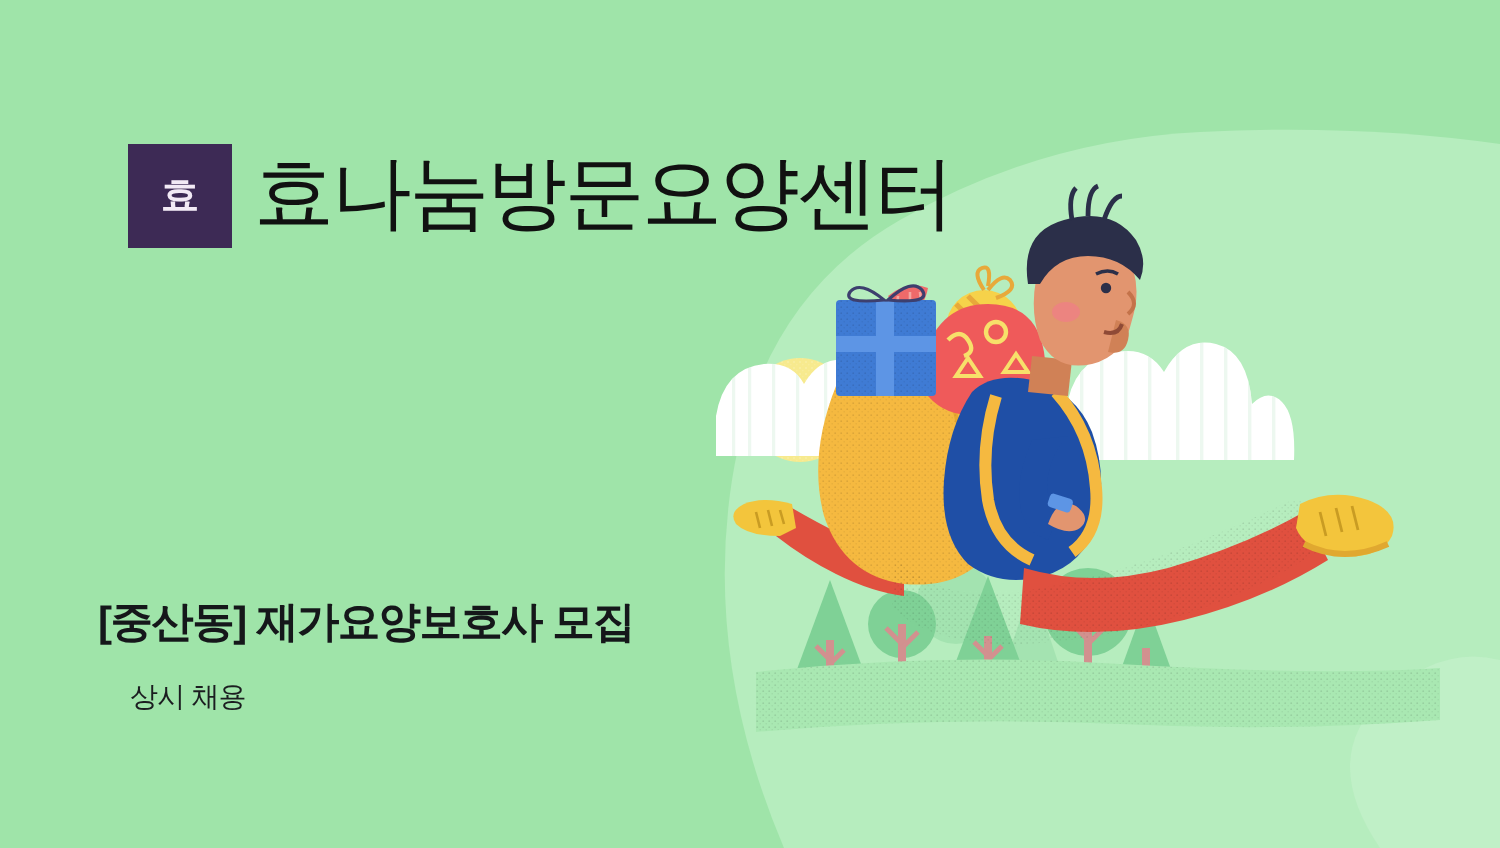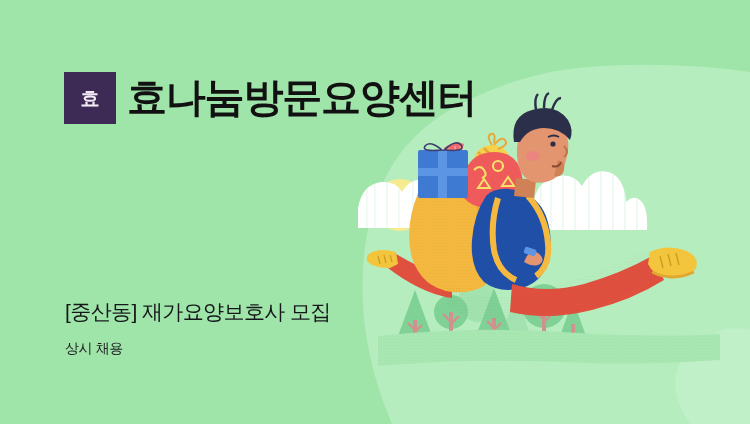--- a/index.html
+++ b/index.html
@@ -47,7 +47,7 @@
     left: 127px;
     top: 70px;
     font-size: 40px;
-    font-weight: bold;
+    font-weight: normal;
     color: #111111;
     letter-spacing: -1.2px;
     white-space: nowrap;

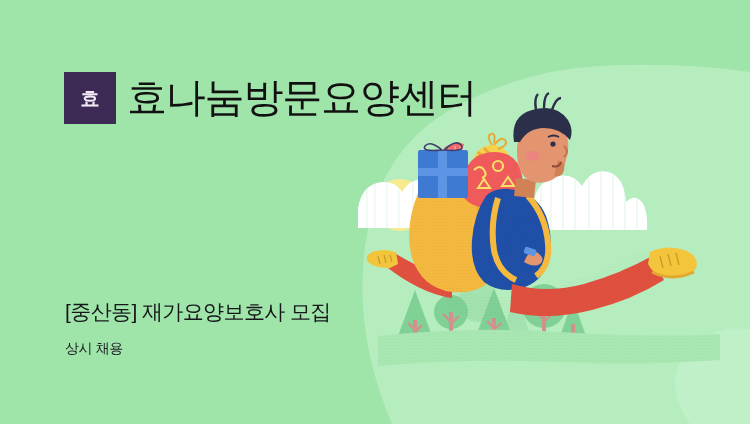--- a/index.html
+++ b/index.html
@@ -56,10 +56,10 @@
 
   .job-title {
     position: absolute;
-    left: 65px;
+    left: 49px;
     top: 298px;
     font-size: 21px;
-    font-weight: normal;
+    font-weight: bold;
     color: #15171a;
     letter-spacing: -0.6px;
     white-space: nowrap;

